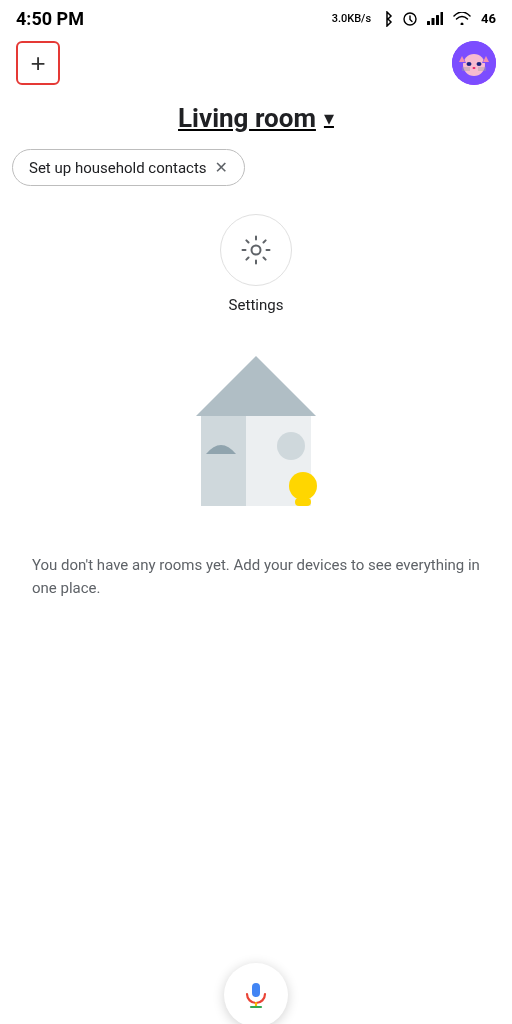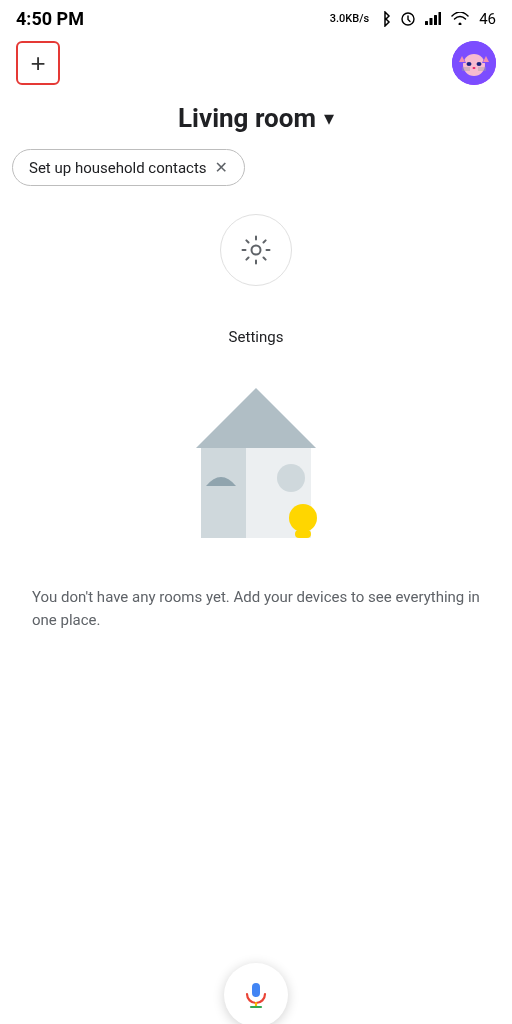--- a/index.html
+++ b/index.html
@@ -223,7 +223,7 @@
       <path d="M1 4C3.5 1.5 6.1 0 9 0s5.5 1.5 8 4" stroke="#000" stroke-width="1.5" fill="none" stroke-linecap="round"></path>
     </svg>
 
-    <span style="font-size:15px; font-weight:400;">
+    <span style="font-size:13px; font-weight:700;">
       <span>46</span>
     </span>
   </div>

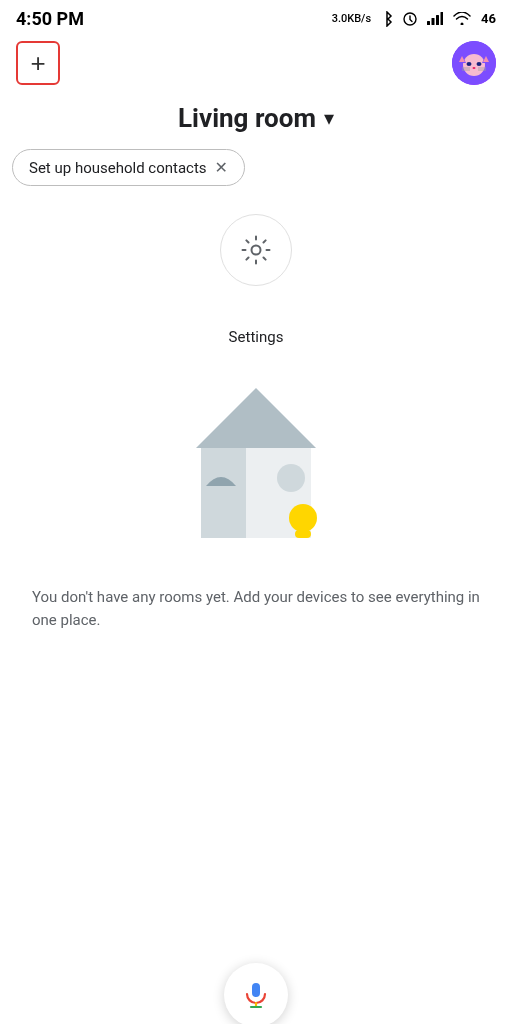--- a/index.html
+++ b/index.html
@@ -78,6 +78,7 @@
       justify-content: center;
       gap: 8px;
       margin: 6px 0 16px;
+      text-decoration: underline;
     }
     .home-title {
       font-size: 26px;

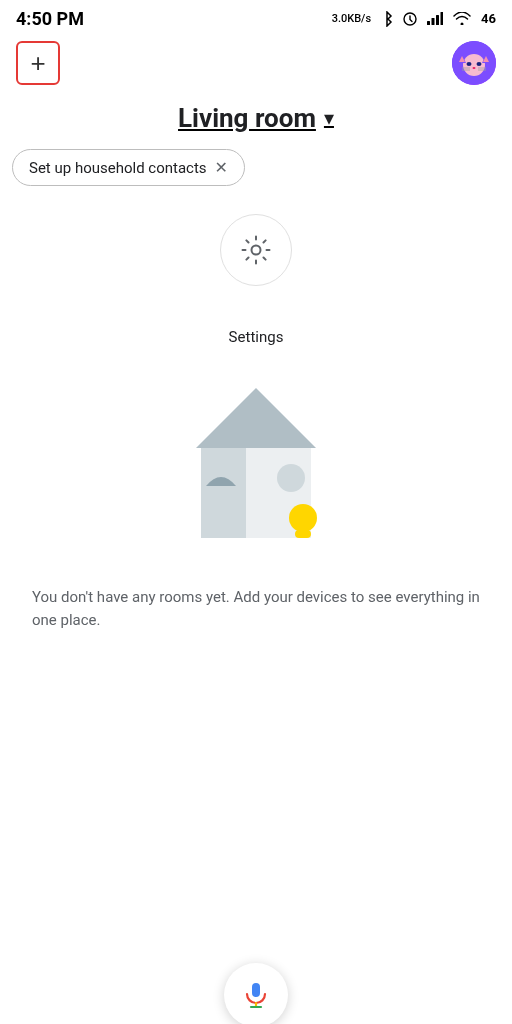--- a/index.html
+++ b/index.html
@@ -124,7 +124,6 @@
       flex-direction: column;
       align-items: center;
       margin-bottom: 32px;
-      gap: 32px;
     }
     .settings-circle {
       width: 72px;

